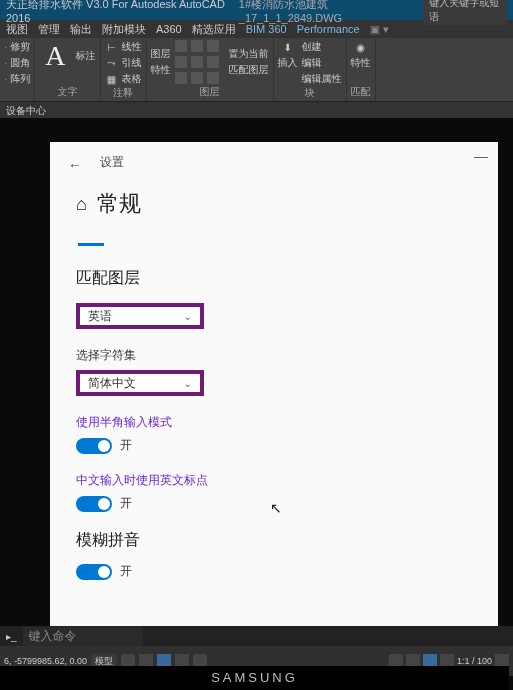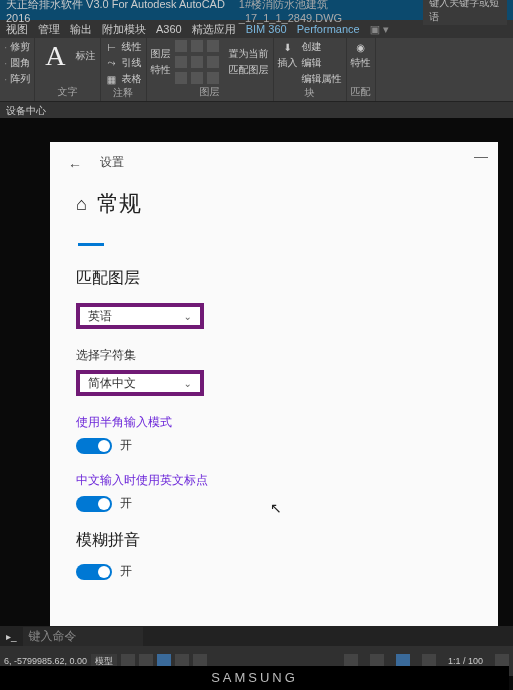--- a/index.html
+++ b/index.html
@@ -58,7 +58,7 @@
 .sb-input { background: #2a2a2a; color: #888; padding: 1px 6px; font-size: 12px; width: 120px; }
 .sb-row2 { height: 20px; background: #303030; display: flex; align-items: center; color: #ccc; font-size: 9px; padding: 15px 4px; gap: 4px; justify-content: space-between; }
 .sb-left { display: flex; gap: 4px; align-items: center; }
-.sb-right { display: flex; gap: 12px; align-items: center; }
+.sb-right { display: flex; gap: 3px; align-items: center; }
 .sb-btn { background: #3a3a3a; padding: 1px 4px; font-size: 9px; }
 .sb-ic { width: 14px; height: 14px; background: #444; display: inline-block; }
 .sb-ic.blue { background: #3a6a9a; }

